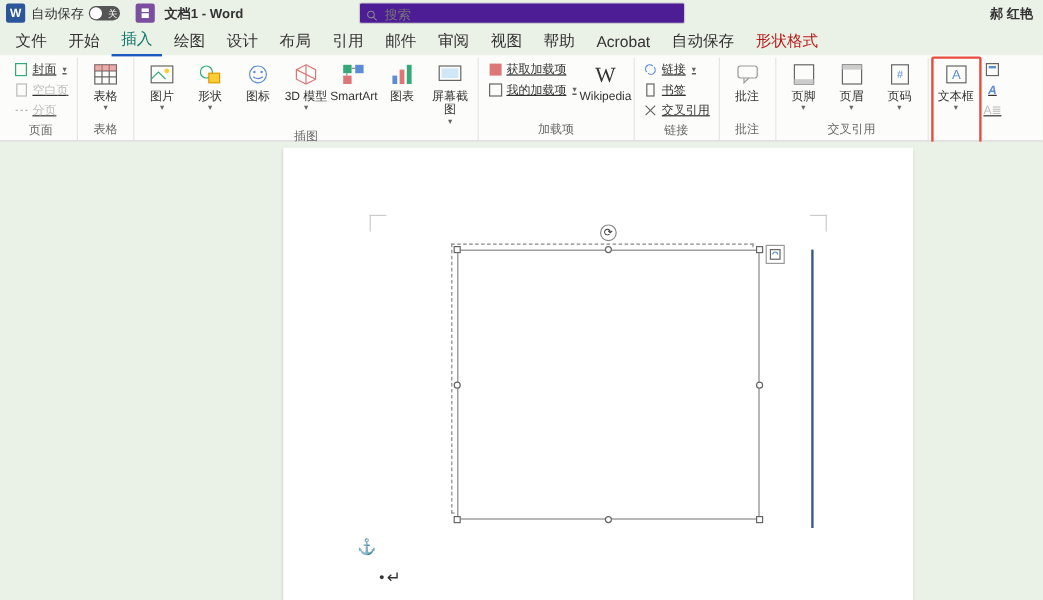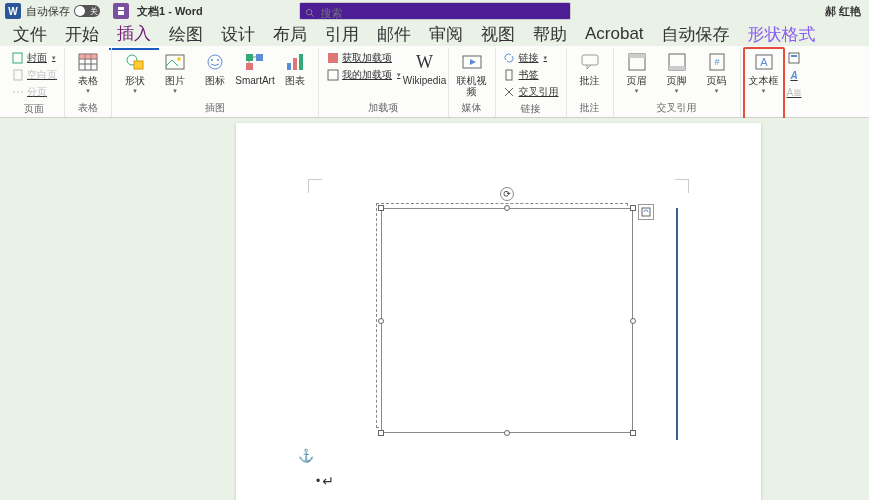--- a/index.html
+++ b/index.html
@@ -17,7 +17,7 @@
   .search-input { border:none; background:transparent; font-size:11px; outline:none; flex:1; color:#888;}
   .username { position:absolute; right:8px; top:4px; font-size:11px;font-weight:bold;}
   .tabs { height: 24px; display: flex; align-items: center; padding: 0 5px; gap: 2px; background:#eaf1e6;}
-  .tab { padding: 3px 8px; font-size: 17px; color:#333; cursor:pointer;text-align:center;}
+  .tab { padding: 3px 8px; font-size: 13px; color:#333; cursor:pointer;text-align:center;}
   .tab.active { color: #701a75; border-bottom: 2px solid #185abd; }
   .tab.context { color: #8b5cf6; }
   .ribbon { height: 72px; display: flex; background: #fcfdfb; border-bottom:1px solid #d0d0d0; padding: 2px 4px 0 4px; }

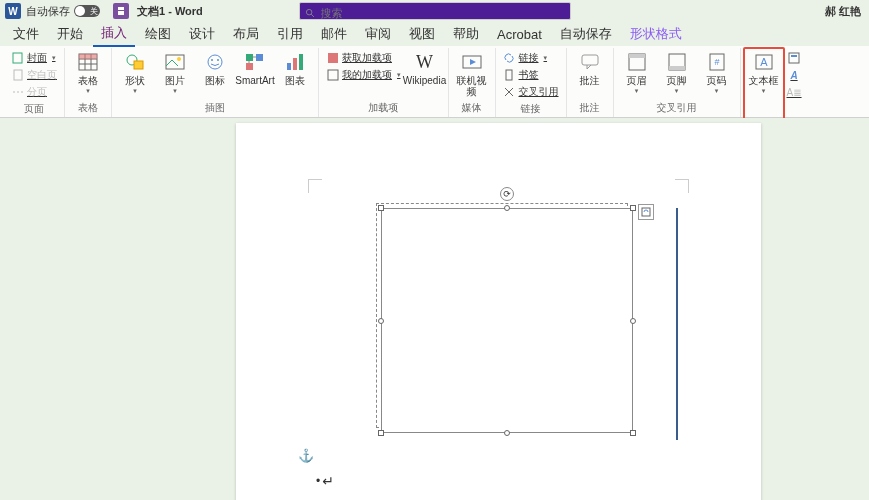--- a/index.html
+++ b/index.html
@@ -18,7 +18,7 @@
   .username { position:absolute; right:8px; top:4px; font-size:11px;font-weight:bold;}
   .tabs { height: 24px; display: flex; align-items: center; padding: 0 5px; gap: 2px; background:#eaf1e6;}
   .tab { padding: 3px 8px; font-size: 13px; color:#333; cursor:pointer;text-align:center;}
-  .tab.active { color: #701a75; border-bottom: 2px solid #185abd; }
+  .tab.active { color: #0f766e; border-bottom: 2px solid #185abd; }
   .tab.context { color: #8b5cf6; }
   .ribbon { height: 72px; display: flex; background: #fcfdfb; border-bottom:1px solid #d0d0d0; padding: 2px 4px 0 4px; }
   .group { display:flex; flex-direction:column; align-items:center; padding:0 4px; border-right:1px solid #e5e5e5; position:relative;}

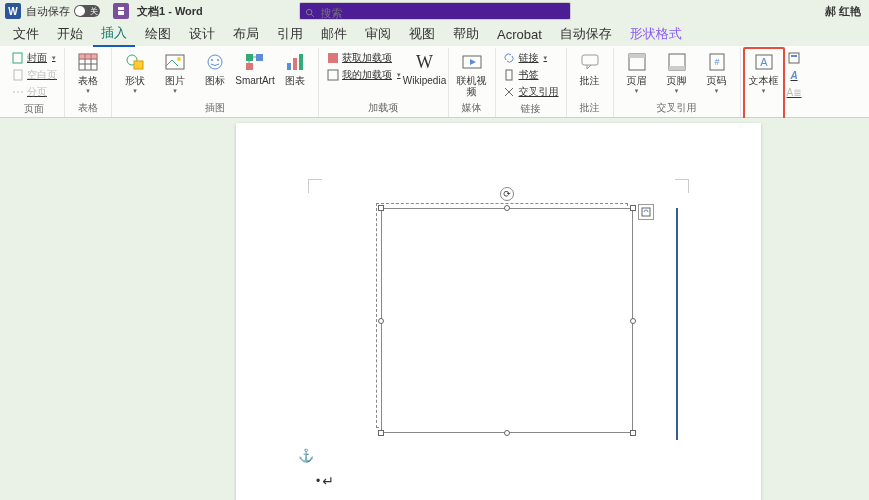--- a/index.html
+++ b/index.html
@@ -19,7 +19,7 @@
   .tabs { height: 24px; display: flex; align-items: center; padding: 0 5px; gap: 2px; background:#eaf1e6;}
   .tab { padding: 3px 8px; font-size: 13px; color:#333; cursor:pointer;text-align:center;}
   .tab.active { color: #0f766e; border-bottom: 2px solid #185abd; }
-  .tab.context { color: #8b5cf6; }
+  .tab.context { color: #b91c1c; }
   .ribbon { height: 72px; display: flex; background: #fcfdfb; border-bottom:1px solid #d0d0d0; padding: 2px 4px 0 4px; }
   .group { display:flex; flex-direction:column; align-items:center; padding:0 4px; border-right:1px solid #e5e5e5; position:relative;}
   .group:last-child { border-right:none;}

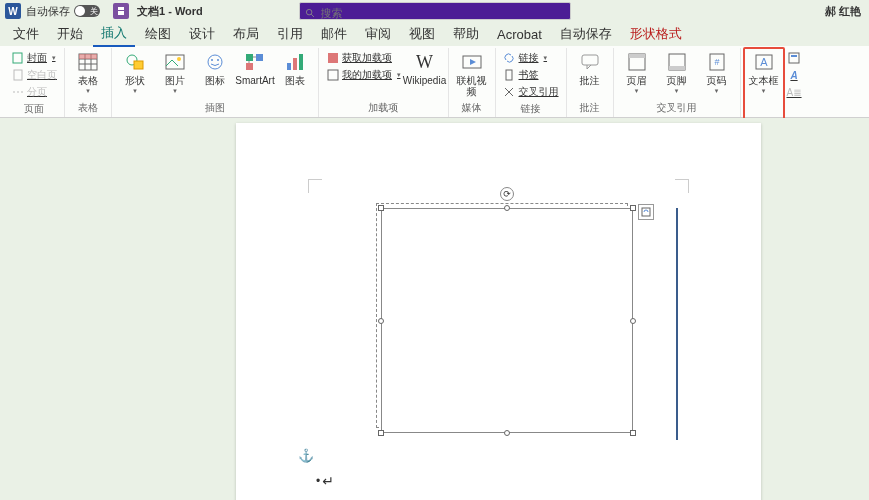--- a/index.html
+++ b/index.html
@@ -158,22 +158,22 @@
       <div class="btn-large">
           <div class="ico">
             <svg width="22" height="22">
-              <circle cx="8" cy="9" r="5" fill="none" stroke="#3a7"></circle>
-              <rect x="10" y="10" width="9" height="8" fill="#fc3" stroke="#d90"></rect>
-            </svg>
-          </div>
-          <span class="lbl">形状</span>
-          <span class="arrow">▾</span>
-        </div>
-      <div class="btn-large">
-          <div class="ico">
-            <svg width="22" height="22">
               <rect x="2" y="4" width="18" height="14" fill="none" stroke="#666"></rect>
               <polyline points="2,15 8,9 14,15" fill="none" stroke="#3a7"></polyline>
               <circle cx="15" cy="8" r="2" fill="#fc3"></circle>
             </svg>
           </div>
           <span class="lbl">图片</span>
+          <span class="arrow">▾</span>
+        </div>
+      <div class="btn-large">
+          <div class="ico">
+            <svg width="22" height="22">
+              <circle cx="8" cy="9" r="5" fill="none" stroke="#3a7"></circle>
+              <rect x="10" y="10" width="9" height="8" fill="#fc3" stroke="#d90"></rect>
+            </svg>
+          </div>
+          <span class="lbl">形状</span>
           <span class="arrow">▾</span>
         </div>
       <div class="btn-large">

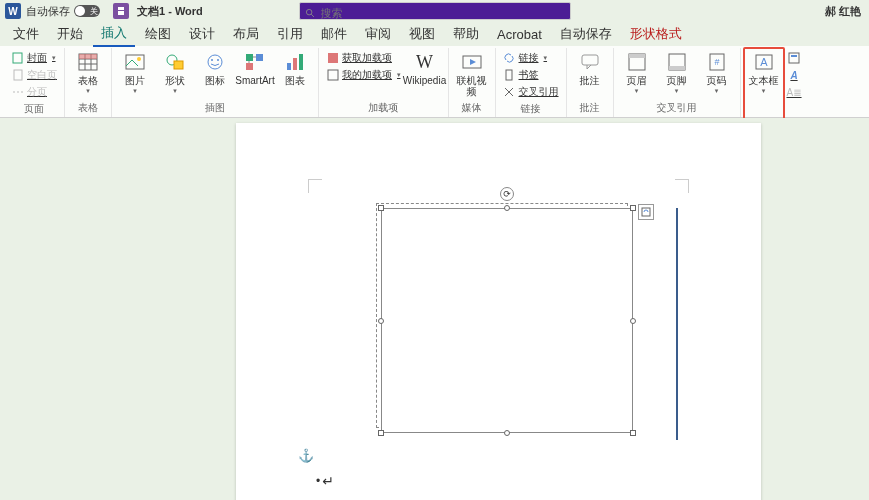--- a/index.html
+++ b/index.html
@@ -190,6 +190,17 @@
       <div class="btn-large">
           <div class="ico">
             <svg width="22" height="22">
+              <polygon points="11,3 19,7 19,15 11,19 3,15 3,7" fill="none" stroke="#d77"></polygon>
+              <line x1="11" y1="3" x2="11" y2="19" stroke="#d77"></line>
+              <line x1="3" y1="7" x2="19" y2="15" stroke="#d77"></line>
+            </svg>
+          </div>
+          <span class="lbl">3D 模型</span>
+          <span class="arrow">▾</span>
+        </div>
+      <div class="btn-large">
+          <div class="ico">
+            <svg width="22" height="22">
               <rect x="2" y="3" width="7" height="7" fill="#3a7"></rect>
               <rect x="12" y="3" width="7" height="7" fill="#5b8dd6"></rect>
               <rect x="2" y="12" width="7" height="7" fill="#d77"></rect>

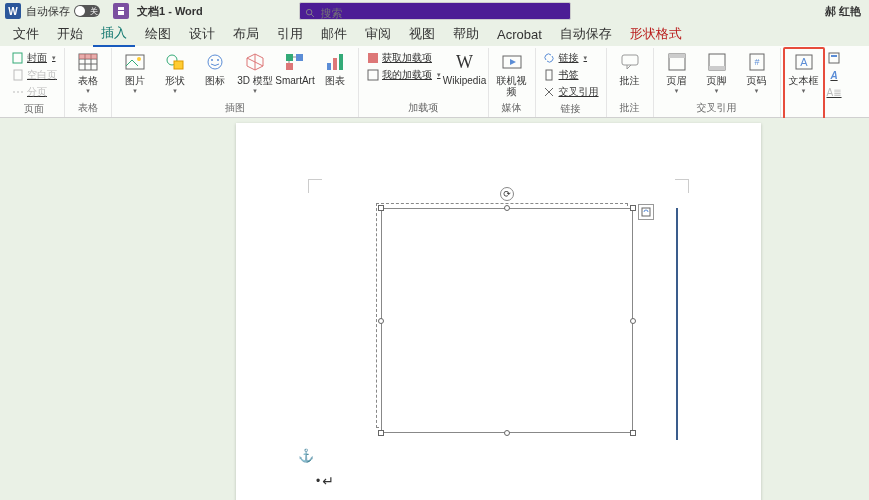--- a/index.html
+++ b/index.html
@@ -219,6 +219,16 @@
           </div>
           <span class="lbl">图表</span>
         </div>
+      <div class="btn-large">
+          <div class="ico">
+            <svg width="22" height="22">
+              <rect x="2" y="4" width="18" height="12" fill="none" stroke="#666"></rect>
+              <rect x="4" y="6" width="14" height="8" fill="#d0e7f7"></rect>
+            </svg>
+          </div>
+          <span class="lbl">屏幕截图</span>
+          <span class="arrow">▾</span>
+        </div>
     </div>
     <div class="group-label">插图</div>
   </div>

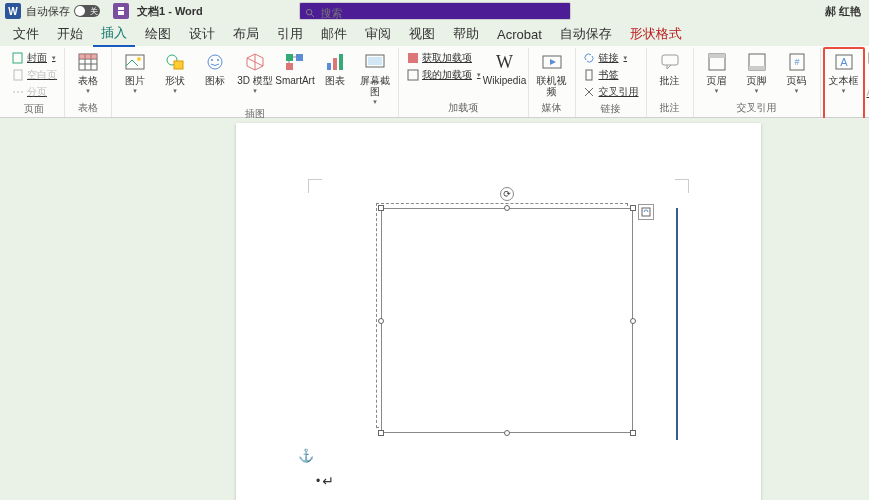--- a/index.html
+++ b/index.html
@@ -262,20 +262,6 @@
     <div class="group-label">加载项</div>
   </div>
 
-  <div class="group">
-    <div class="group-content">
-      <div class="btn-large">
-          <div class="ico">
-            <svg width="22" height="22">
-              <rect x="2" y="5" width="18" height="12" fill="none" stroke="#666"></rect>
-              <polygon points="9,8 15,11 9,14" fill="#5b8dd6"></polygon>
-            </svg>
-          </div>
-          <span class="lbl">联机视频</span>
-        </div>
-    </div>
-    <div class="group-label">媒体</div>
-  </div>
 
   <div class="group">
     <div class="group-content">

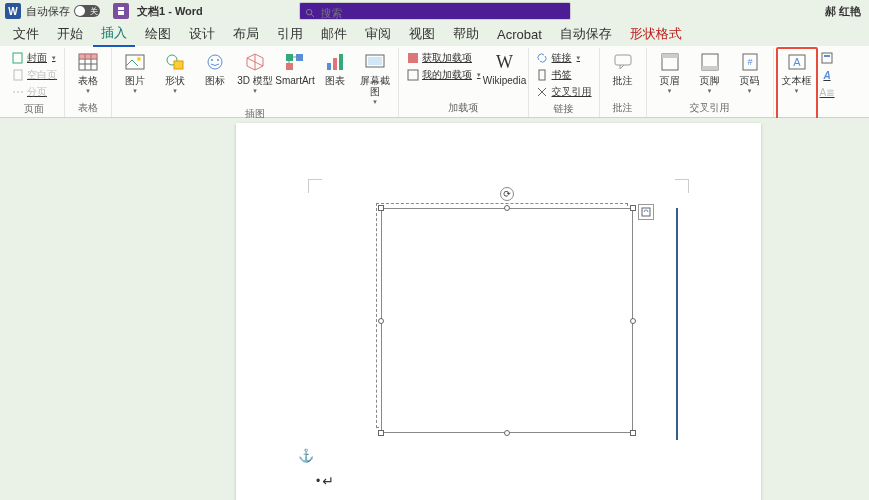--- a/index.html
+++ b/index.html
@@ -317,20 +317,20 @@
           <div class="ico">
             <svg width="22" height="22">
               <rect x="3" y="3" width="16" height="16" fill="none" stroke="#666"></rect>
+              <rect x="3" y="15" width="16" height="4" fill="#ccc"></rect>
+            </svg>
+          </div>
+          <span class="lbl">页脚</span>
+          <span class="arrow">▾</span>
+        </div>
+      <div class="btn-large">
+          <div class="ico">
+            <svg width="22" height="22">
+              <rect x="3" y="3" width="16" height="16" fill="none" stroke="#666"></rect>
               <rect x="3" y="3" width="16" height="4" fill="#ccc"></rect>
             </svg>
           </div>
           <span class="lbl">页眉</span>
-          <span class="arrow">▾</span>
-        </div>
-      <div class="btn-large">
-          <div class="ico">
-            <svg width="22" height="22">
-              <rect x="3" y="3" width="16" height="16" fill="none" stroke="#666"></rect>
-              <rect x="3" y="15" width="16" height="4" fill="#ccc"></rect>
-            </svg>
-          </div>
-          <span class="lbl">页脚</span>
           <span class="arrow">▾</span>
         </div>
       <div class="btn-large">

